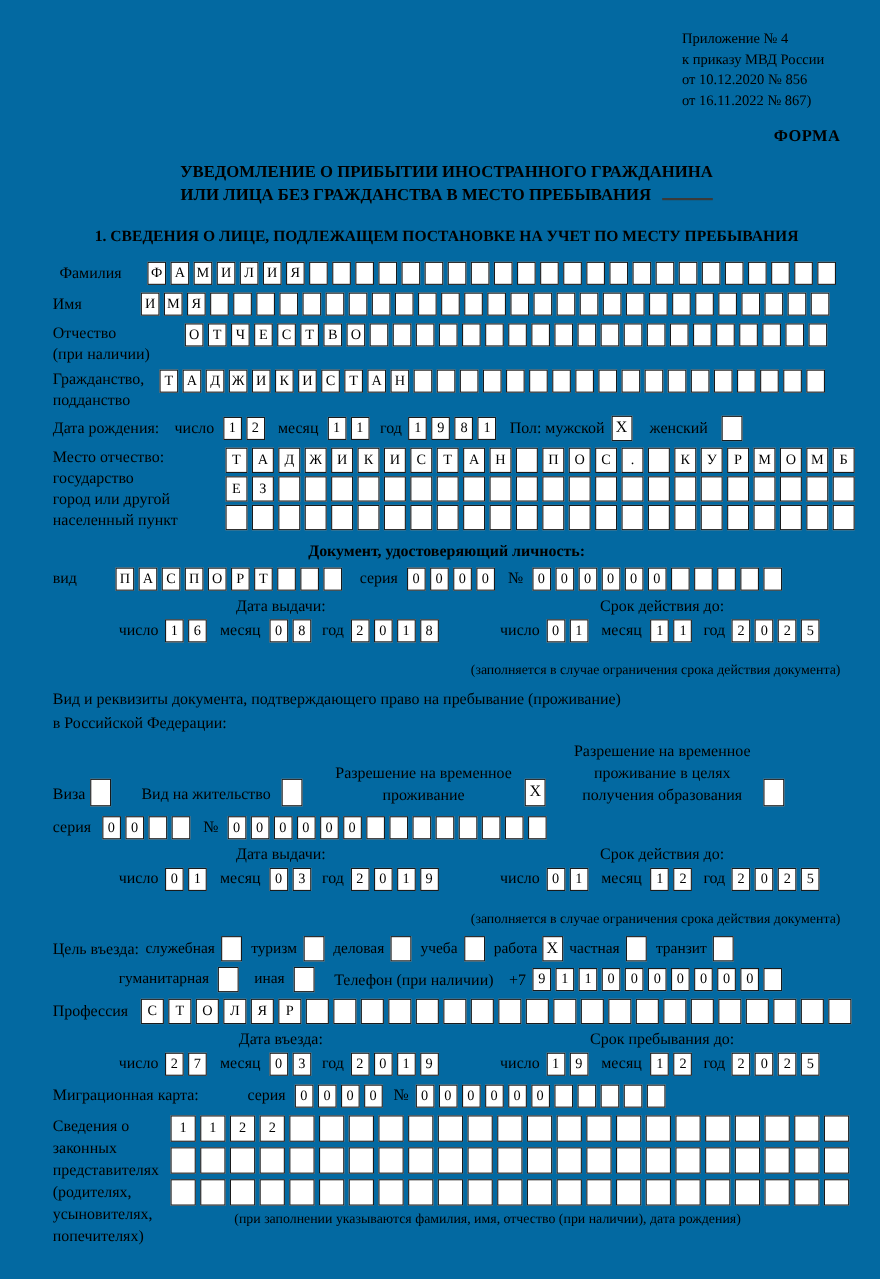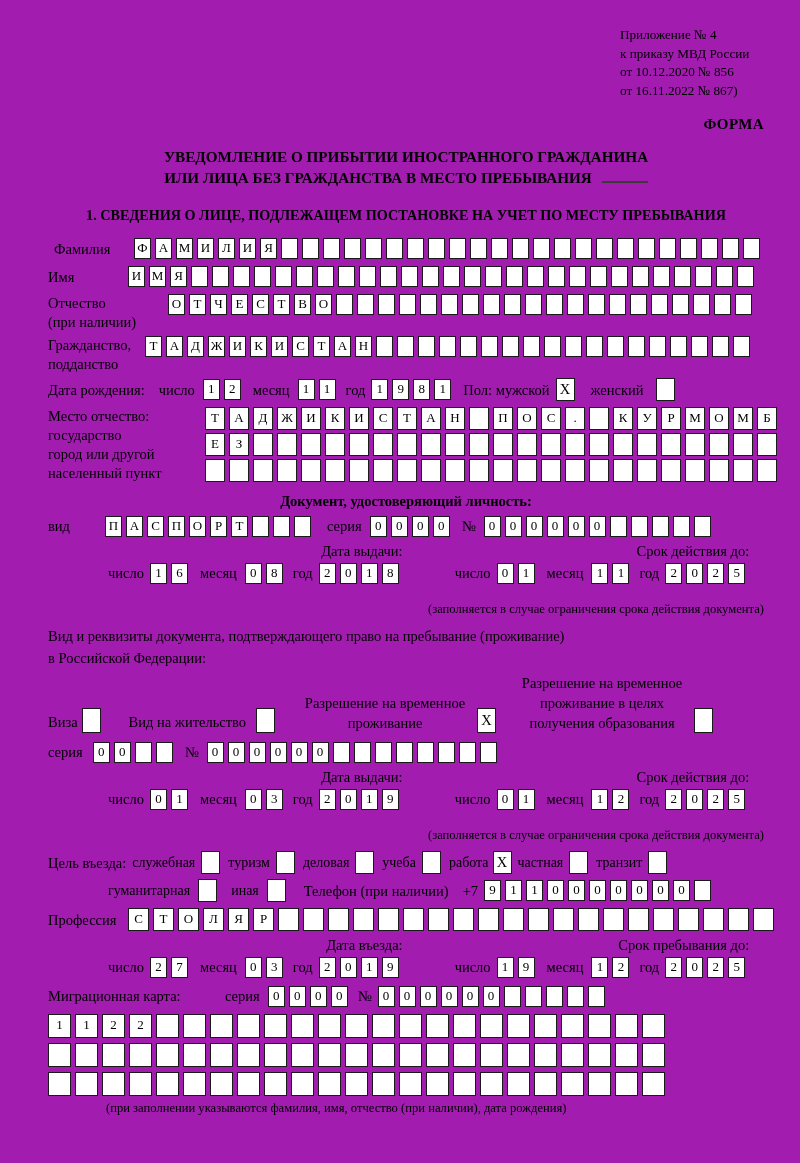--- a/index.html
+++ b/index.html
@@ -5,7 +5,7 @@
   *{margin:0;padding:0;box-sizing:border-box;}
   html,body{background:#fff;}
   body{width:800px;height:1163px;color:#000;font-family:"Liberation Serif","DejaVu Serif",serif;font-size:14.5px;overflow:hidden;}
-  .page{width:800px;height:1163px;padding:26px 36px 0 48px;overflow:hidden;background:#a21caf;}
+  .page{width:800px;height:1163px;padding:26px 36px 0 48px;overflow:hidden;background:#0369a1;}
   .appendix{margin-left:572px;font-size:13.2px;line-height:18.5px;}
   .appendix .gap{margin-top:4px;}
   .forma{text-align:right;font-weight:bold;font-size:15px;margin-top:16px;letter-spacing:.4px;}

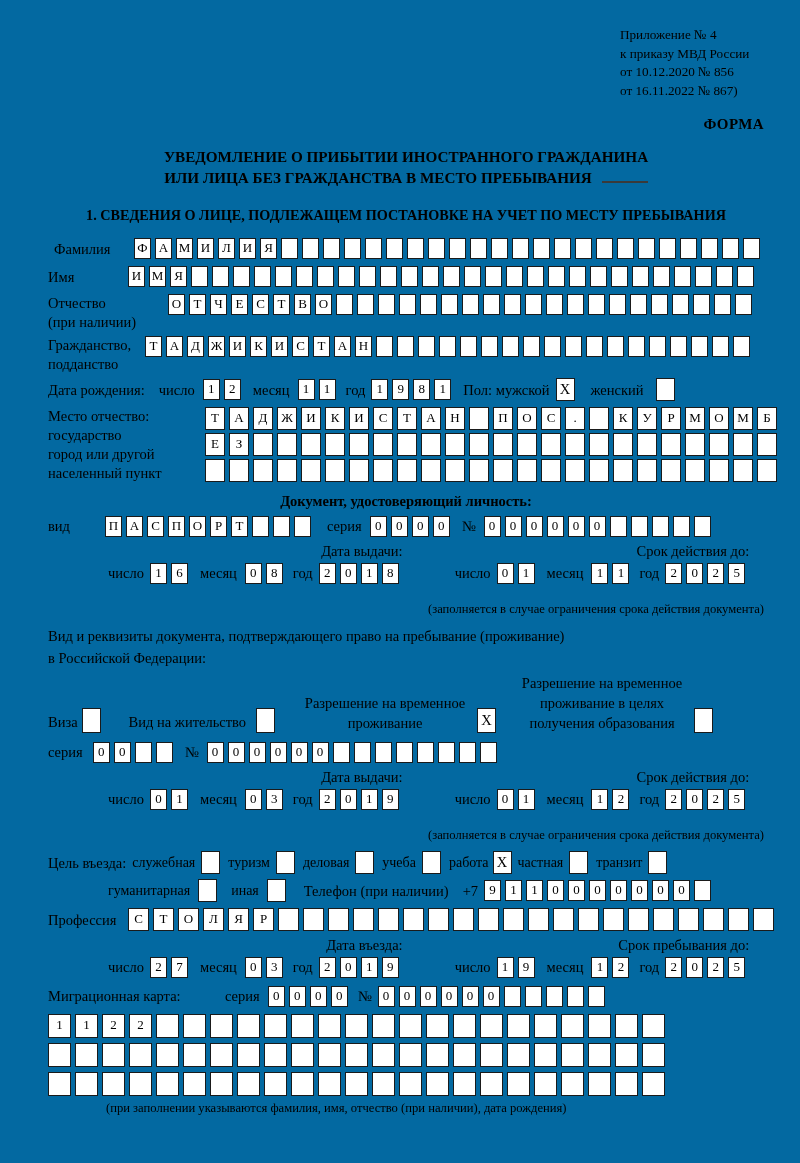--- a/index.html
+++ b/index.html
@@ -32,7 +32,7 @@
   .datepair{display:flex;margin-top:5px;}
   .datecol{flex:none;}
   .datecol.right{margin-left:52px;}
-  .datehead{text-align:right;line-height:18px;}
+  .datehead{text-align:center;line-height:18px;}
   .daterow{display:flex;align-items:center;margin-top:2px;}
   .note-r{font-size:12.6px;text-align:right;margin-top:17px;line-height:16px;}
   .intro{margin-top:8px;line-height:22px;}

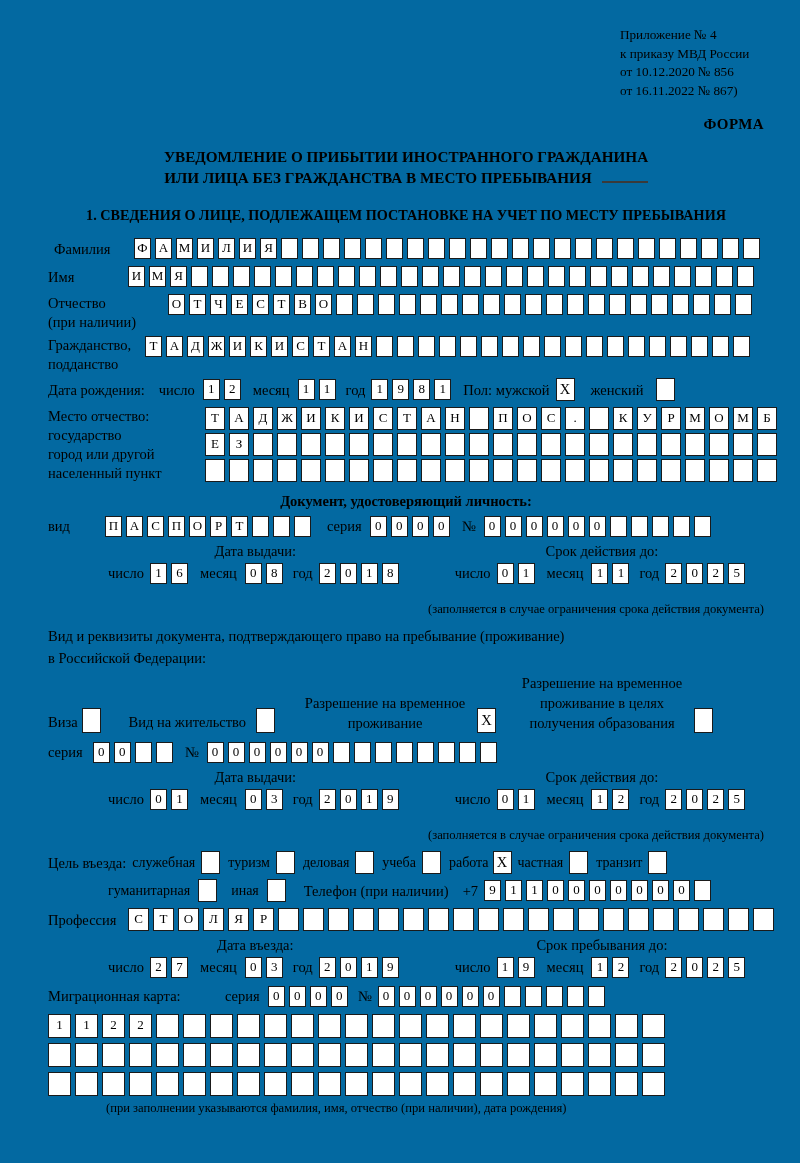--- a/index.html
+++ b/index.html
@@ -649,6 +649,14 @@
   </div>
 
   <div class="row" style="margin-top:7px;">
+    <div class="lab2 w107">
+      <div>Сведения о</div>
+      <div>законных</div>
+      <div>представителях</div>
+      <div>(родителях,</div>
+      <div>усыновителях,</div>
+      <div>попечителях)</div>
+    </div>
     <div class="legal-rows">
       <div class="boxes boxes-xl">
           <span class="box">1</span>

